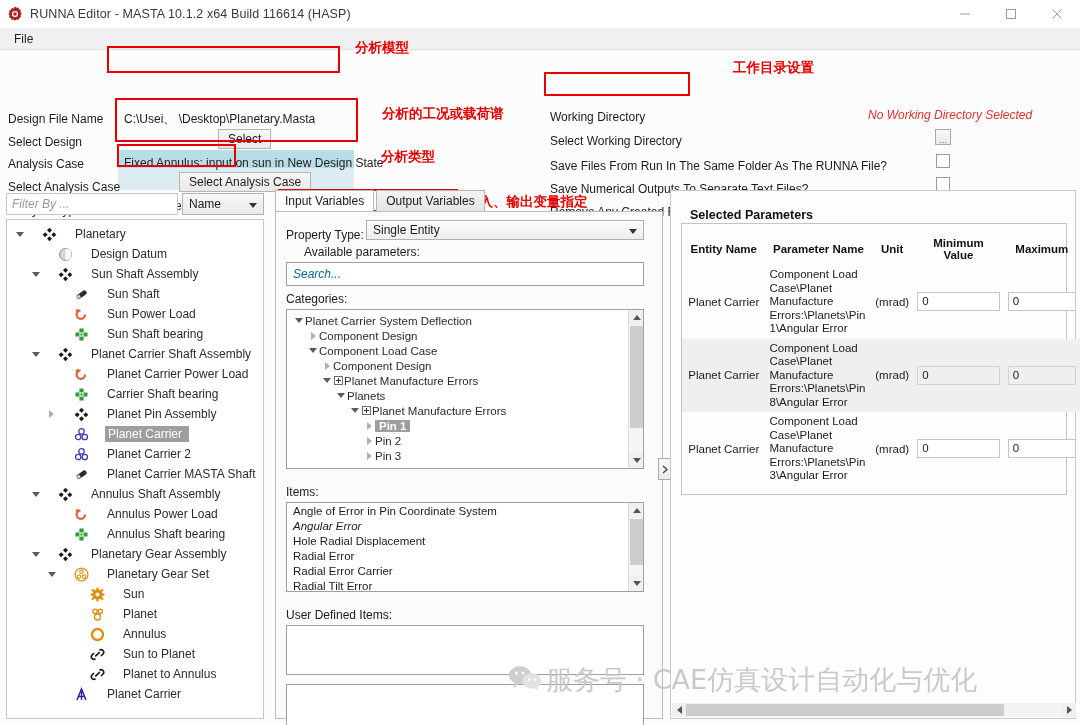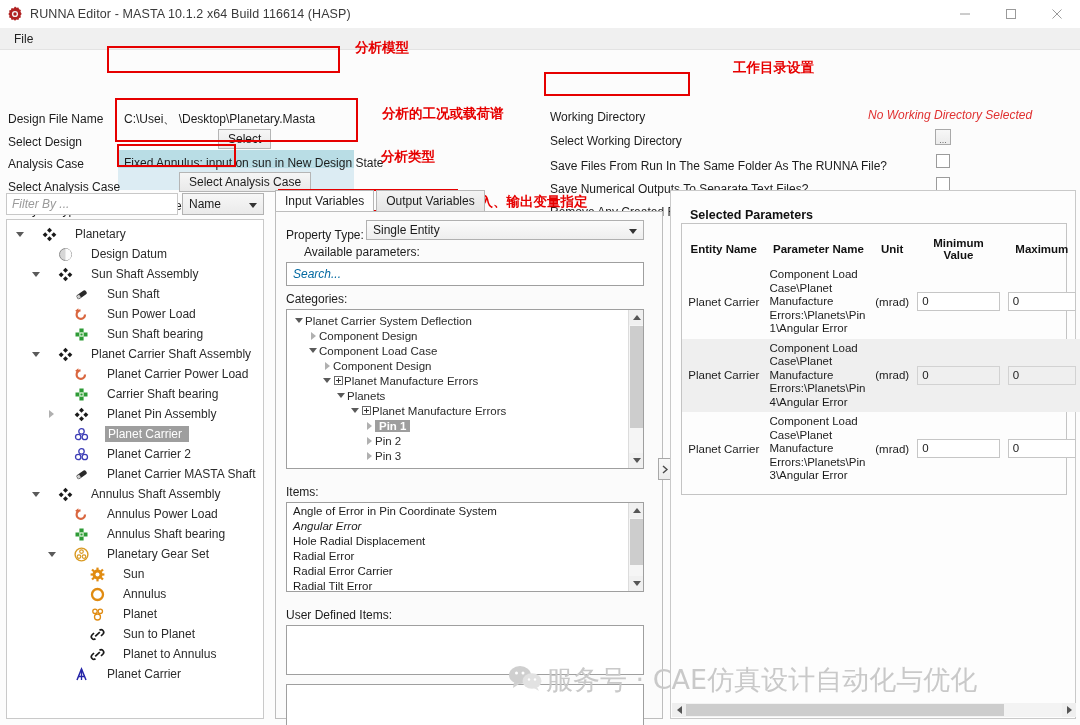--- a/index.html
+++ b/index.html
@@ -780,7 +780,7 @@
           </tr>
           <tr class="alt">
             <td class="ent">Planet Carrier</td>
-            <td class="pn">Component Load Case\Planet Manufacture Errors:\Planets\Pin 4\Angular Error</td>
+            <td class="pn">Component Load Case\Planet Manufacture Errors:\Planets\Pin 8\Angular Error</td>
             <td class="unit">(mrad)</td>
             <td>
               <div class="cellinput">0</div>

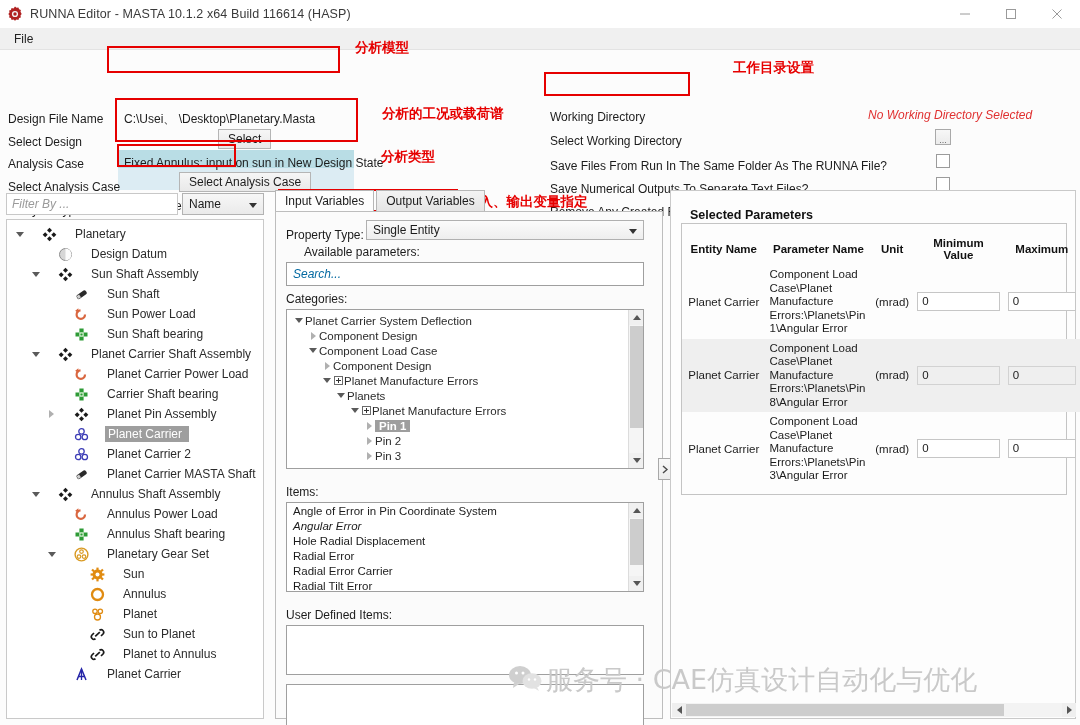--- a/index.html
+++ b/index.html
@@ -515,6 +515,22 @@
               </svg>
             </span>
             <span class="tlbl">Annulus Shaft bearing</span>
+          </div>
+          <div class="tnode" style="padding-left: 22px;">
+            <span class="exp">
+              <span class="tri-down"></span>
+            </span>
+            <span class="tico">
+              <svg width="15" height="15" viewBox="0 0 15 15">
+                <g fill="#1a1a1a">
+                  <path d="M7.5 0.8 L10 3.3 L7.5 5.8 L5 3.3 Z"></path>
+                  <path d="M3.2 5.2 L5.7 7.7 L3.2 10.2 L0.7 7.7 Z"></path>
+                  <path d="M11.8 5.2 L14.3 7.7 L11.8 10.2 L9.3 7.7 Z"></path>
+                  <path d="M7.5 9.2 L10 11.7 L7.5 14.2 L5 11.7 Z"></path>
+                </g>
+              </svg>
+            </span>
+            <span class="tlbl">Planetary Gear Assembly</span>
           </div>
           <div class="tnode" style="padding-left: 38px;">
             <span class="exp">

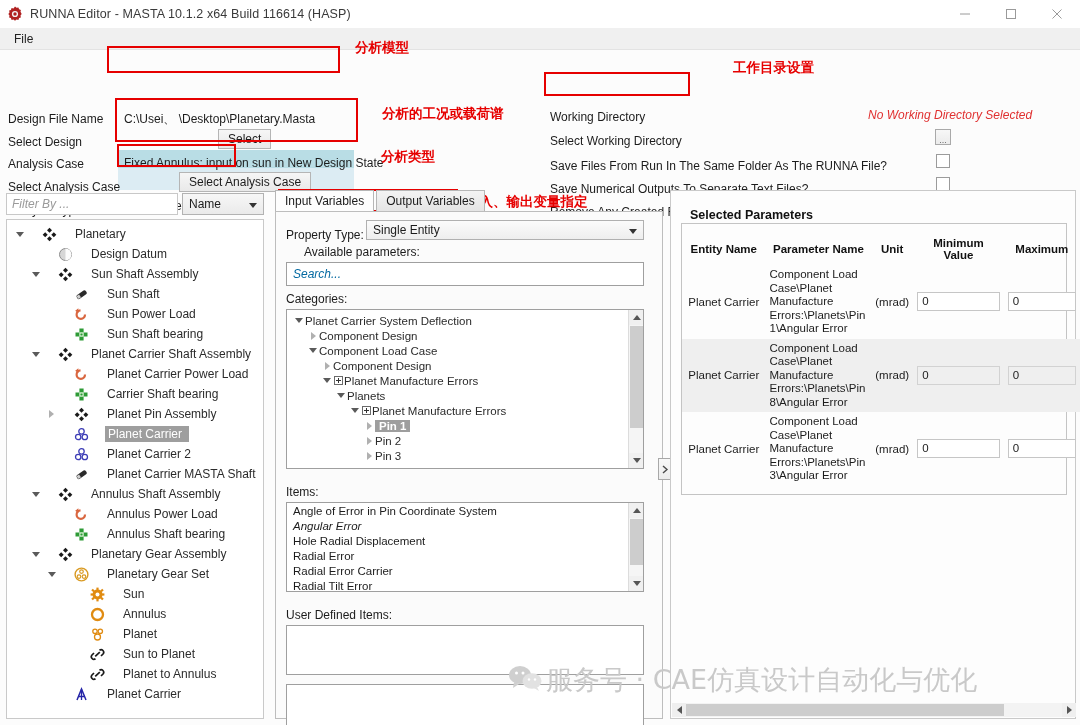--- a/index.html
+++ b/index.html
@@ -572,15 +572,6 @@
             <span class="exp"></span>
             <span class="tico">
               <svg width="15" height="15" viewBox="0 0 15 15">
-                <circle cx="7.5" cy="7.5" r="5.5" fill="none" stroke="#e08b11" stroke-width="2.3"></circle>
-              </svg>
-            </span>
-            <span class="tlbl">Annulus</span>
-          </div>
-          <div class="tnode" style="padding-left: 54px;">
-            <span class="exp"></span>
-            <span class="tico">
-              <svg width="15" height="15" viewBox="0 0 15 15">
                 <g fill="none" stroke="#e08b11" stroke-width="1.3">
                   <circle cx="5" cy="4.3" r="2.2"></circle>
                   <circle cx="10.3" cy="4.3" r="2.2"></circle>
@@ -589,6 +580,15 @@
               </svg>
             </span>
             <span class="tlbl">Planet</span>
+          </div>
+          <div class="tnode" style="padding-left: 54px;">
+            <span class="exp"></span>
+            <span class="tico">
+              <svg width="15" height="15" viewBox="0 0 15 15">
+                <circle cx="7.5" cy="7.5" r="5.5" fill="none" stroke="#e08b11" stroke-width="2.3"></circle>
+              </svg>
+            </span>
+            <span class="tlbl">Annulus</span>
           </div>
           <div class="tnode" style="padding-left: 54px;">
             <span class="exp"></span>

